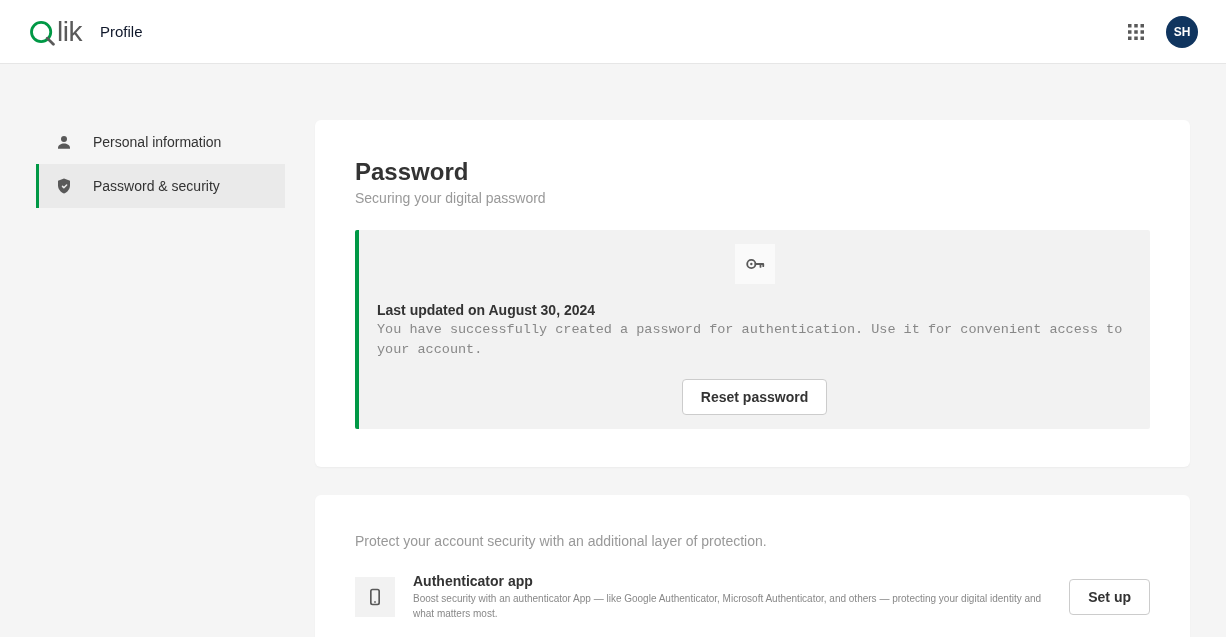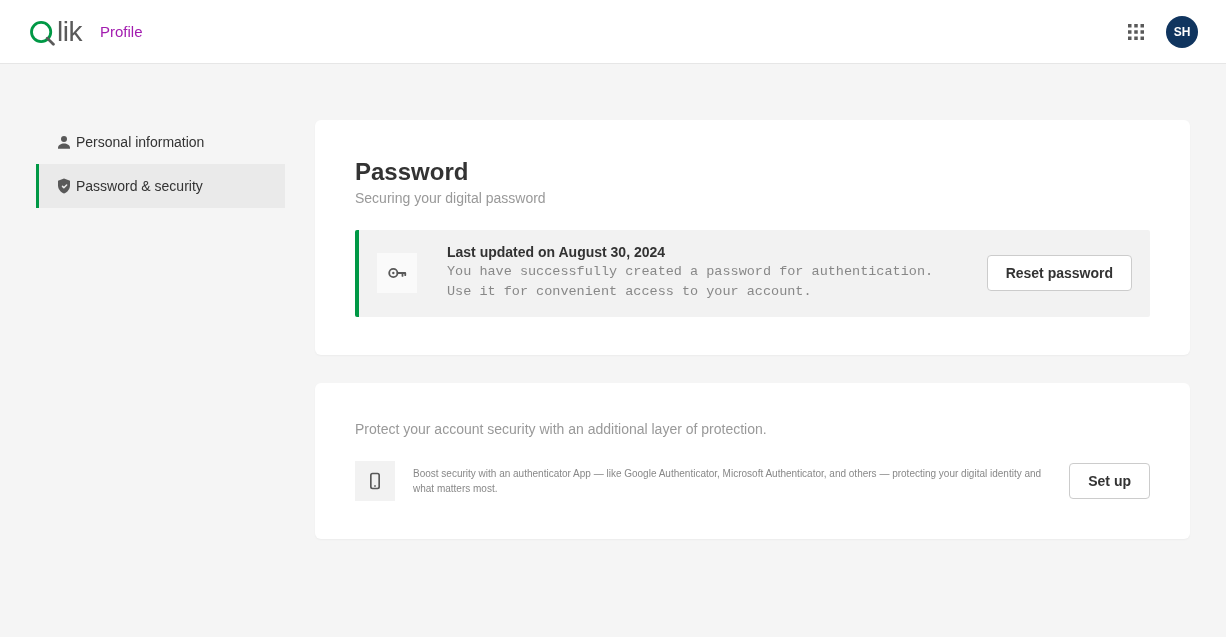--- a/index.html
+++ b/index.html
@@ -37,7 +37,7 @@
     }
     .page-title {
       font-size: 15px;
-      color: #a21caf;
+      color: #0f172a;
     }
     .header-right {
       display: flex;

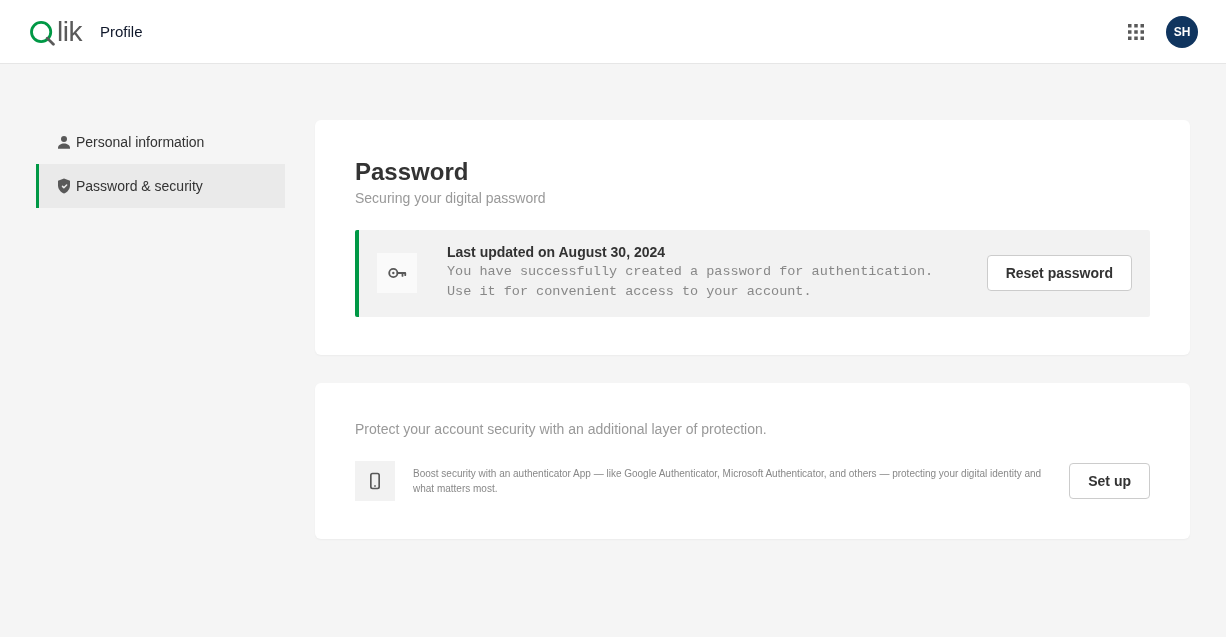--- a/index.html
+++ b/index.html
@@ -77,7 +77,7 @@
     .sidebar-item {
       display: flex;
       align-items: center;
-      gap: 3px;
+      gap: 20px;
       height: 44px;
       padding: 0 16px;
       font-size: 14px;

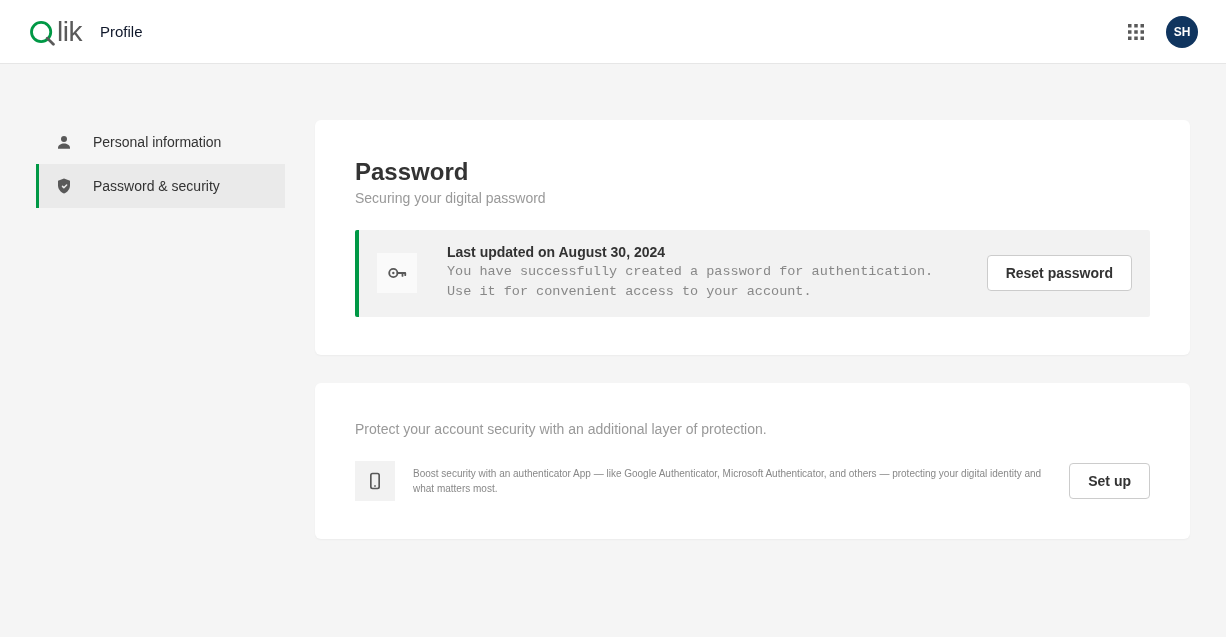--- a/index.html
+++ b/index.html
@@ -126,7 +126,8 @@
       padding: 14px 18px;
       display: flex;
       align-items: center;
-      gap: 30px;
+      gap: 18px;
+      flex-direction: column;
     }
     .info-box-icon {
       width: 40px;

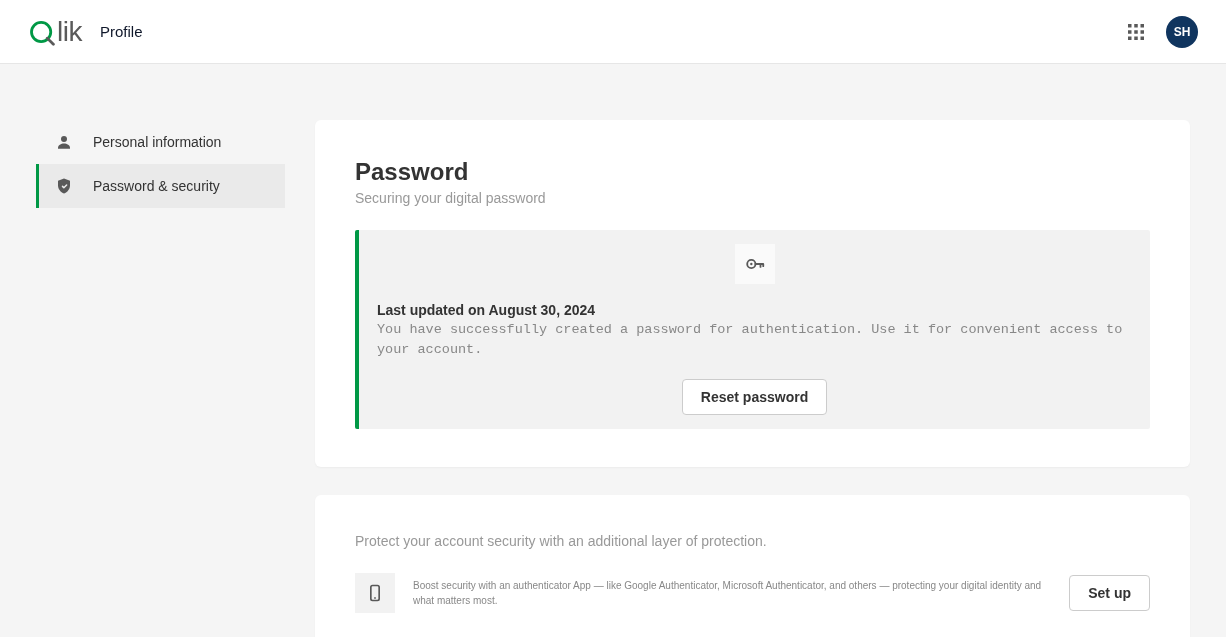--- a/index.html
+++ b/index.html
@@ -283,6 +283,7 @@
           </svg>
         </div>
         <div class="mfa-text">
+          <div class="mfa-title">Authenticator app</div>
           <div class="mfa-desc">Boost security with an authenticator App — like Google Authenticator, Microsoft Authenticator, and others — protecting your digital identity and what matters most.</div>
         </div>
         <button class="btn">Set up</button>

